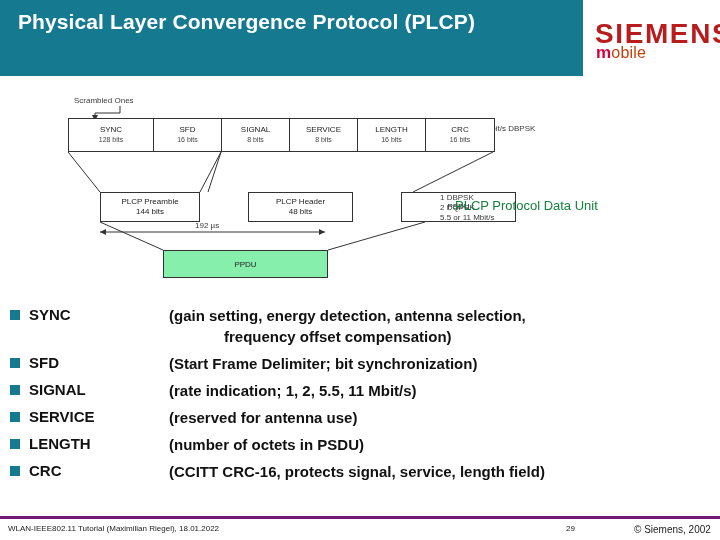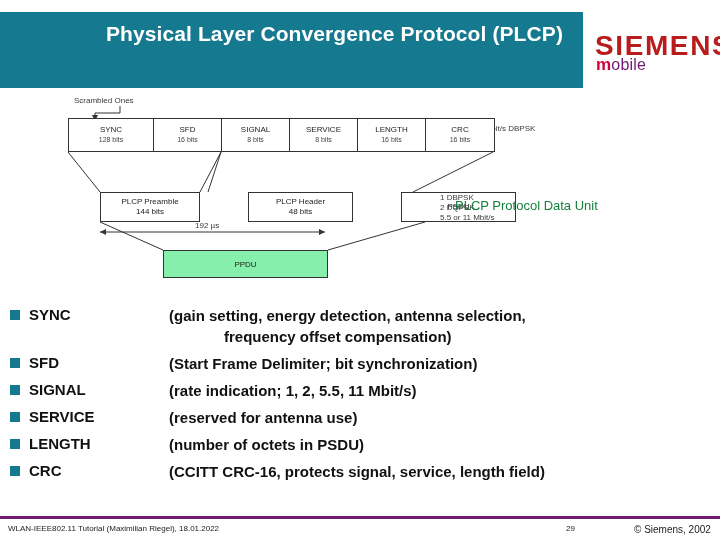--- a/index.html
+++ b/index.html
@@ -24,10 +24,9 @@
   
   .header {
     position: absolute;
-    left: 0; top: 12px;
+    left: 0; top: 0;
     width: 720px;
     height: 76px;
-    text-align: right;
   }
   .header-band {
     position: absolute;

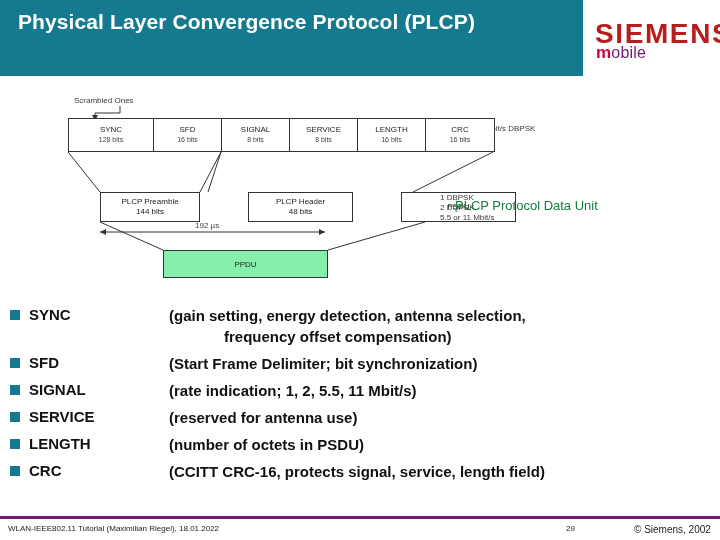--- a/index.html
+++ b/index.html
@@ -71,7 +71,7 @@
     font-size: 17px;
   }
   .mobile-logo .m-rest {
-    color: #701a75;
+    color: #c2410c;
   }
 
   

